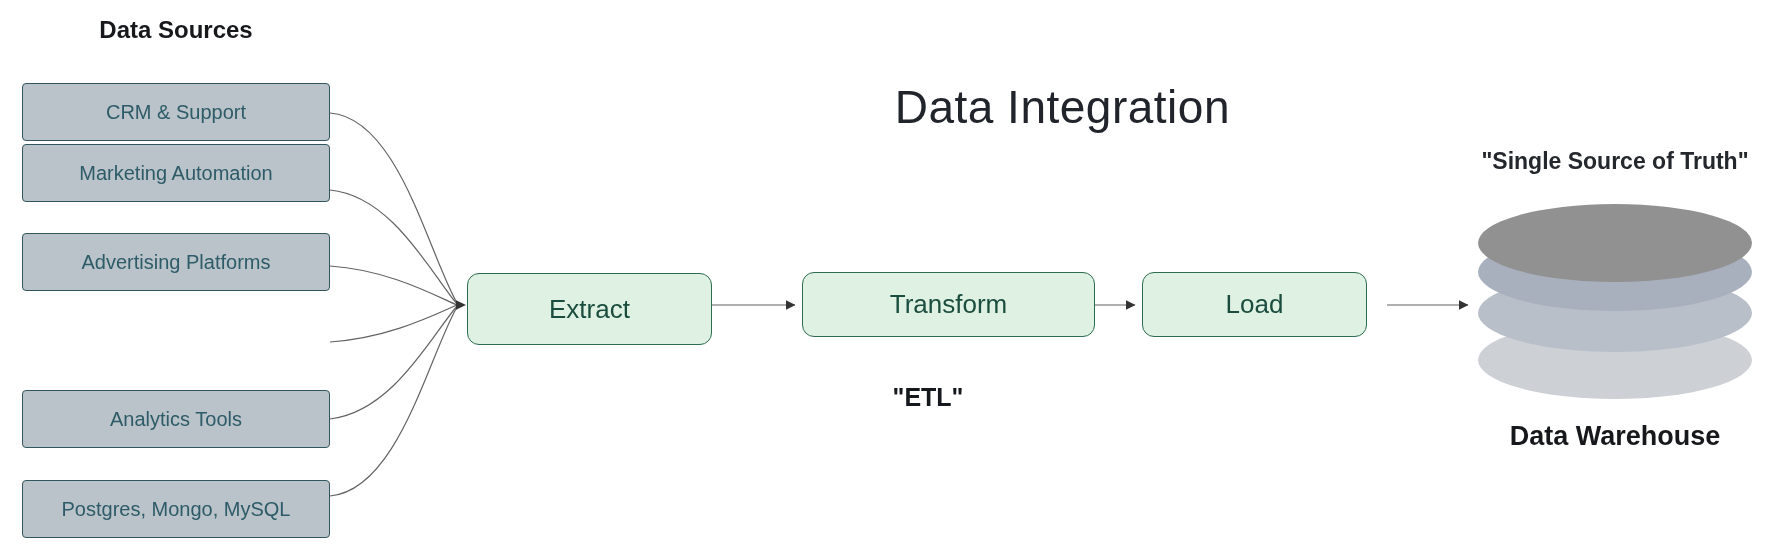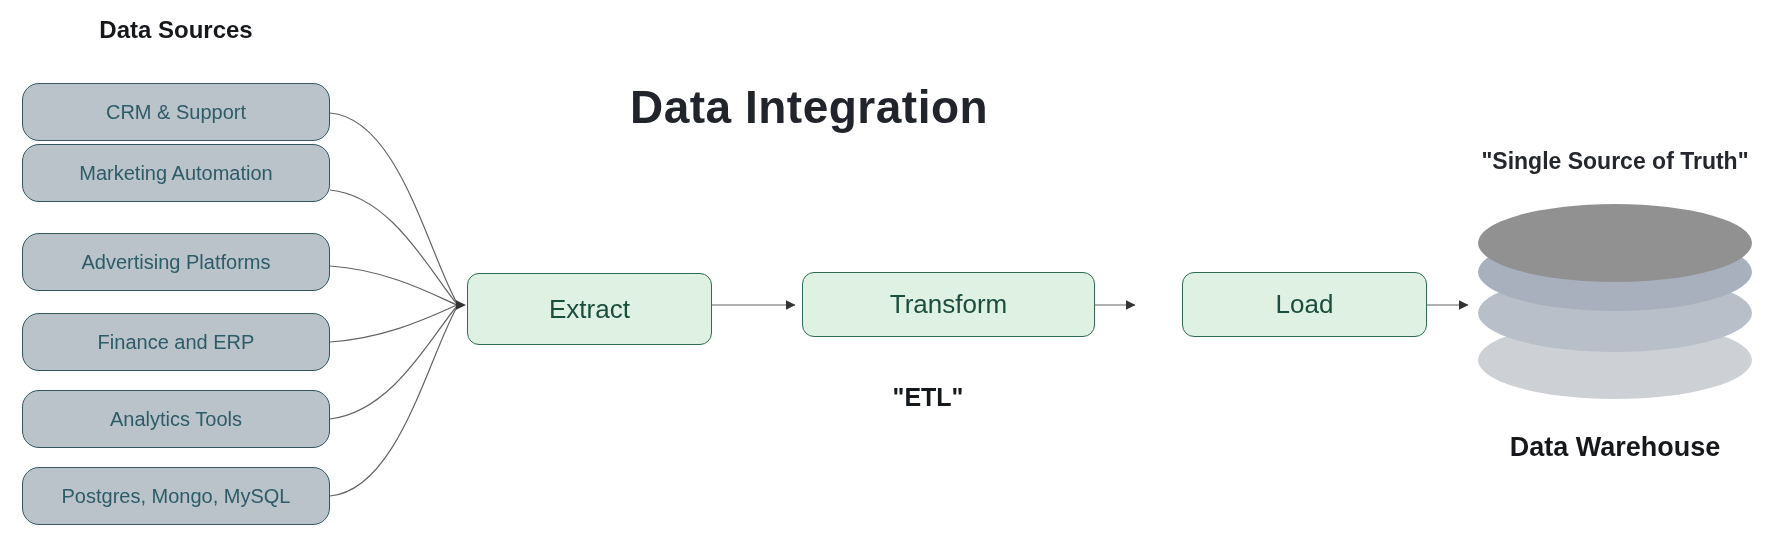--- a/index.html
+++ b/index.html
@@ -36,7 +36,7 @@
     box-sizing: border-box;
     background: #b9c3c9;
     border: 1.5px solid #33565e;
-    border-radius: 17px;
+    border-radius: 4px;
     display: flex;
     align-items: center;
     justify-content: center;

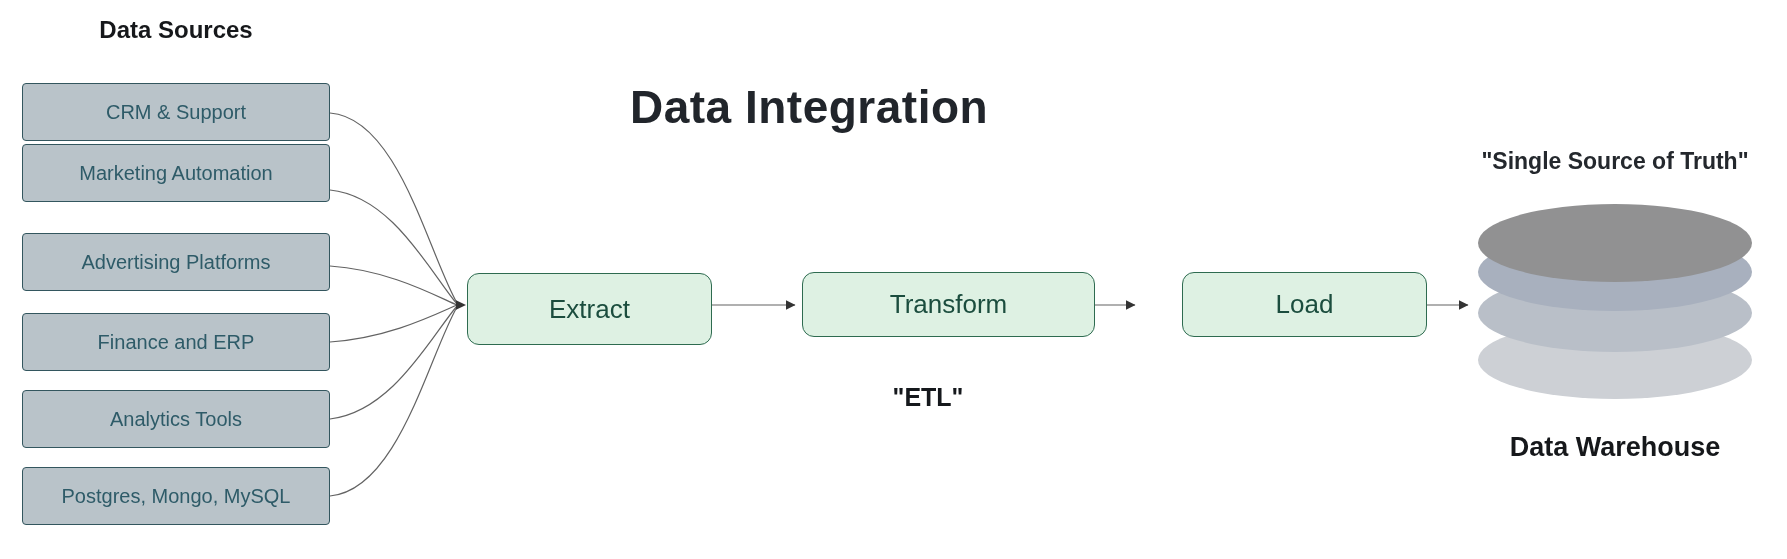--- a/index.html
+++ b/index.html
@@ -60,9 +60,9 @@
   .diagram-title {
     position: absolute;
     left: 630px; top: 80px; width: 600px;
-    text-align: left;
+    text-align: right;
     font-size: 46px;
-    font-weight: bold;
+    font-weight: normal;
     color: #21252b;
     letter-spacing: 0.5px;
   }

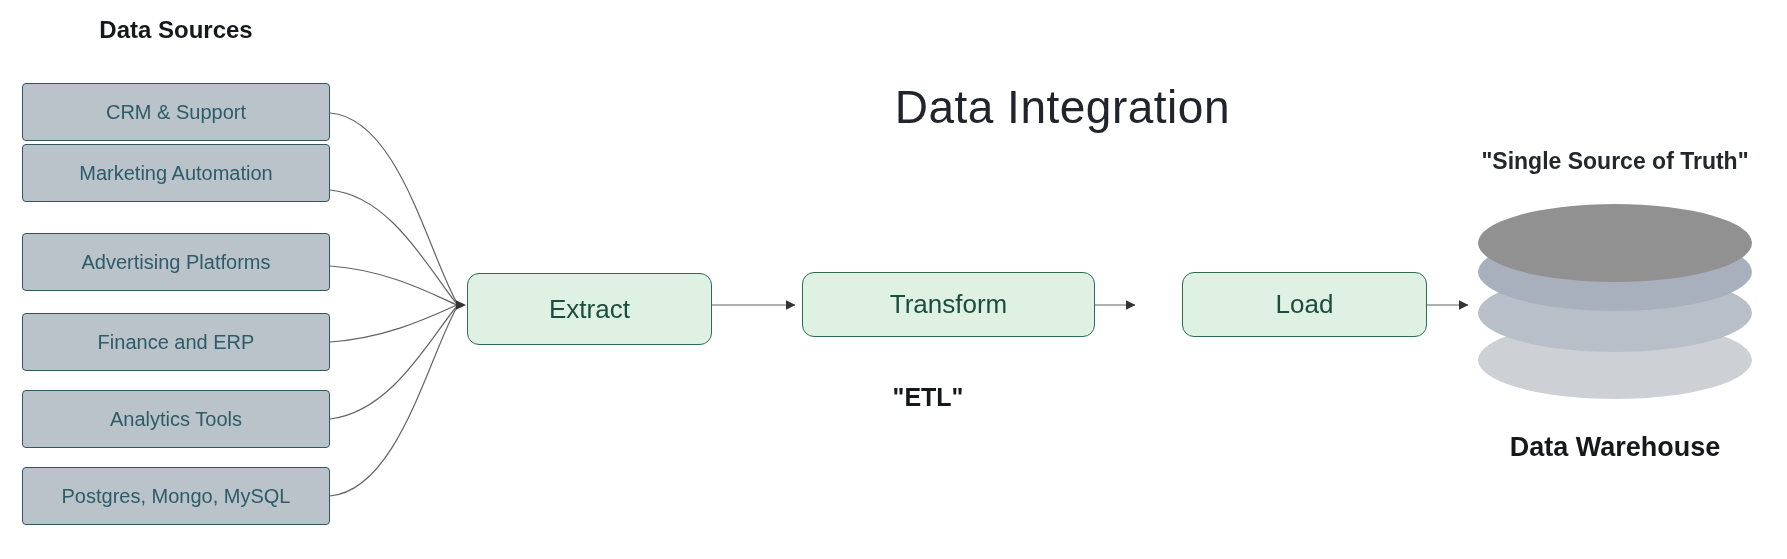--- a/index.html
+++ b/index.html
@@ -140,7 +140,7 @@
 
   <div class="stage-node" style="left:467px;  width:245px; top:273px; height:72px">Extract</div>
   <div class="stage-node" style="left:802px;  width:293px">Transform</div>
-  <div class="stage-node" style="left:1182px; width:245px">Load</div>
+  <div class="stage-node" style="left:1142px; width:225px">Load</div>
 
   <div class="etl-caption">"ETL"</div>
 

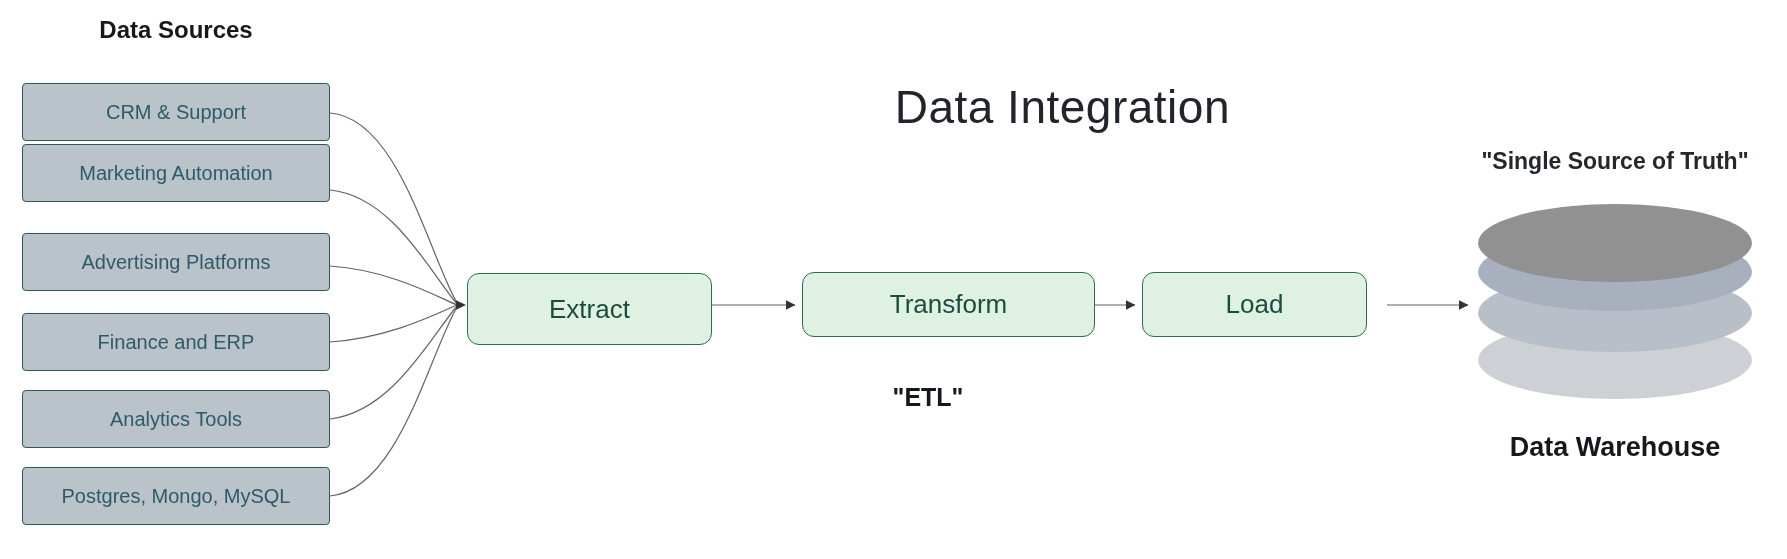--- a/index.html
+++ b/index.html
@@ -132,7 +132,6 @@
   <div class="source-node" style="top:83px">CRM &amp; Support</div>
   <div class="source-node" style="top:144px">Marketing Automation</div>
   <div class="source-node" style="top:233px">Advertising Platforms</div>
-  <div class="source-node" style="top:313px">Finance and ERP</div>
   <div class="source-node" style="top:390px">Analytics Tools</div>
   <div class="source-node" style="top:467px">Postgres, Mongo, MySQL</div>
 

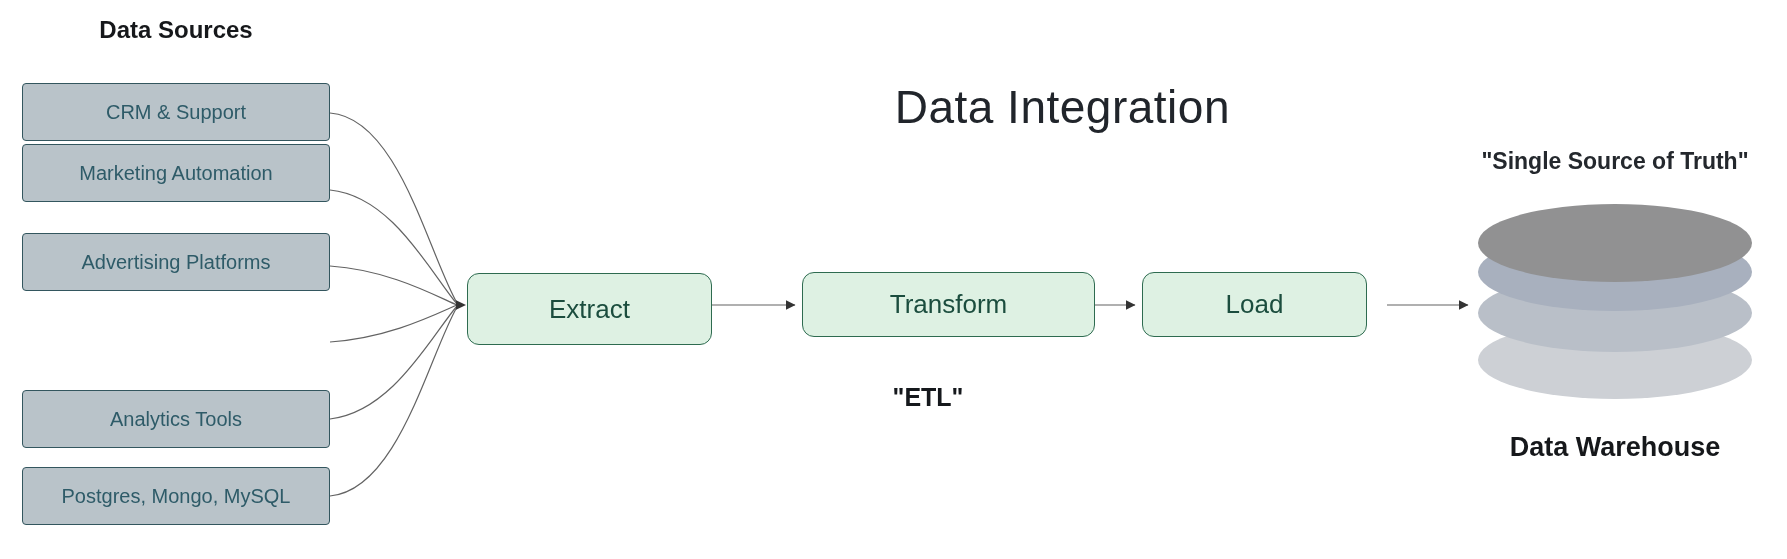--- a/index.html
+++ b/index.html
@@ -84,7 +84,7 @@
   }
   .warehouse-label {
     position: absolute;
-    left: 1465px; top: 432px; width: 300px;
+    left: 1465px; top: 421px; width: 300px;
     text-align: center;
     font-size: 27px;
     font-weight: bold;

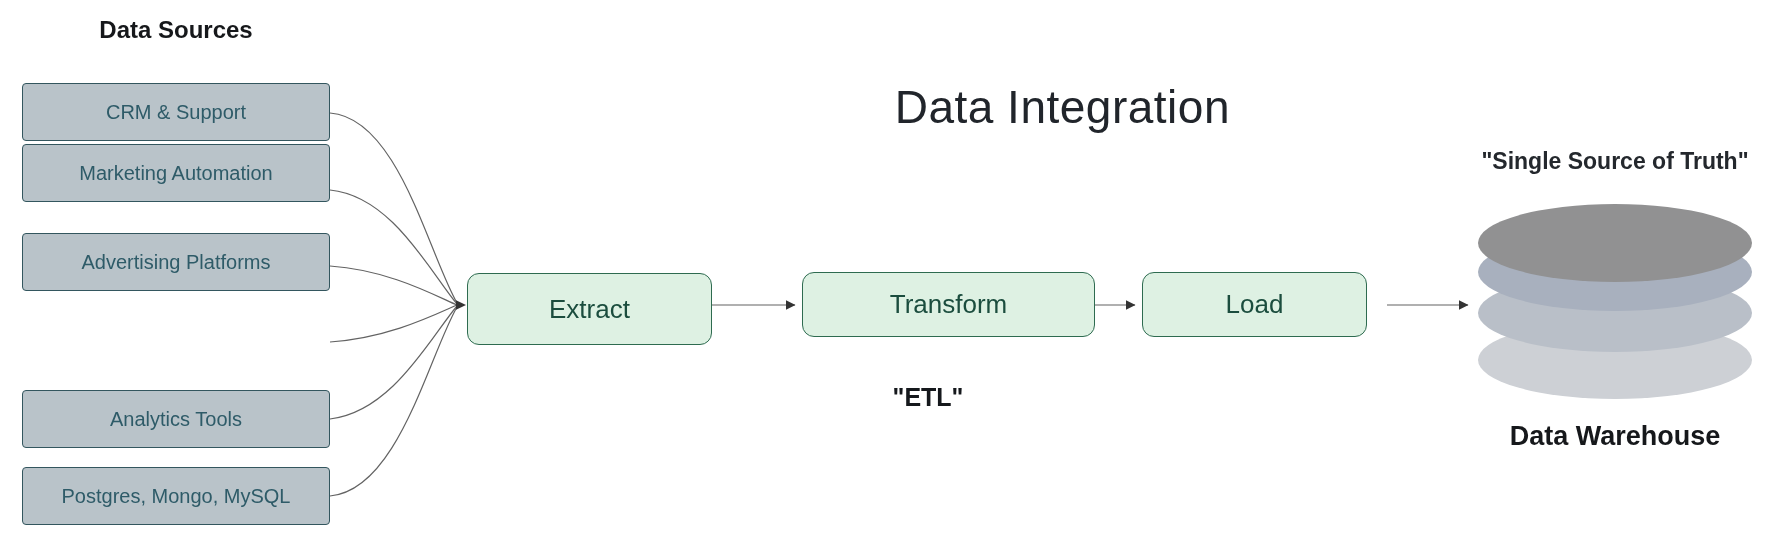--- a/index.html
+++ b/index.html
@@ -133,7 +133,7 @@
   <div class="source-node" style="top:144px">Marketing Automation</div>
   <div class="source-node" style="top:233px">Advertising Platforms</div>
   <div class="source-node" style="top:390px">Analytics Tools</div>
-  <div class="source-node" style="top:467px">Postgres, Mongo, MySQL</div>
+  <div class="source-node" style="top:480px">Postgres, Mongo, MySQL</div>
 
   <div class="diagram-title">Data Integration</div>
 

